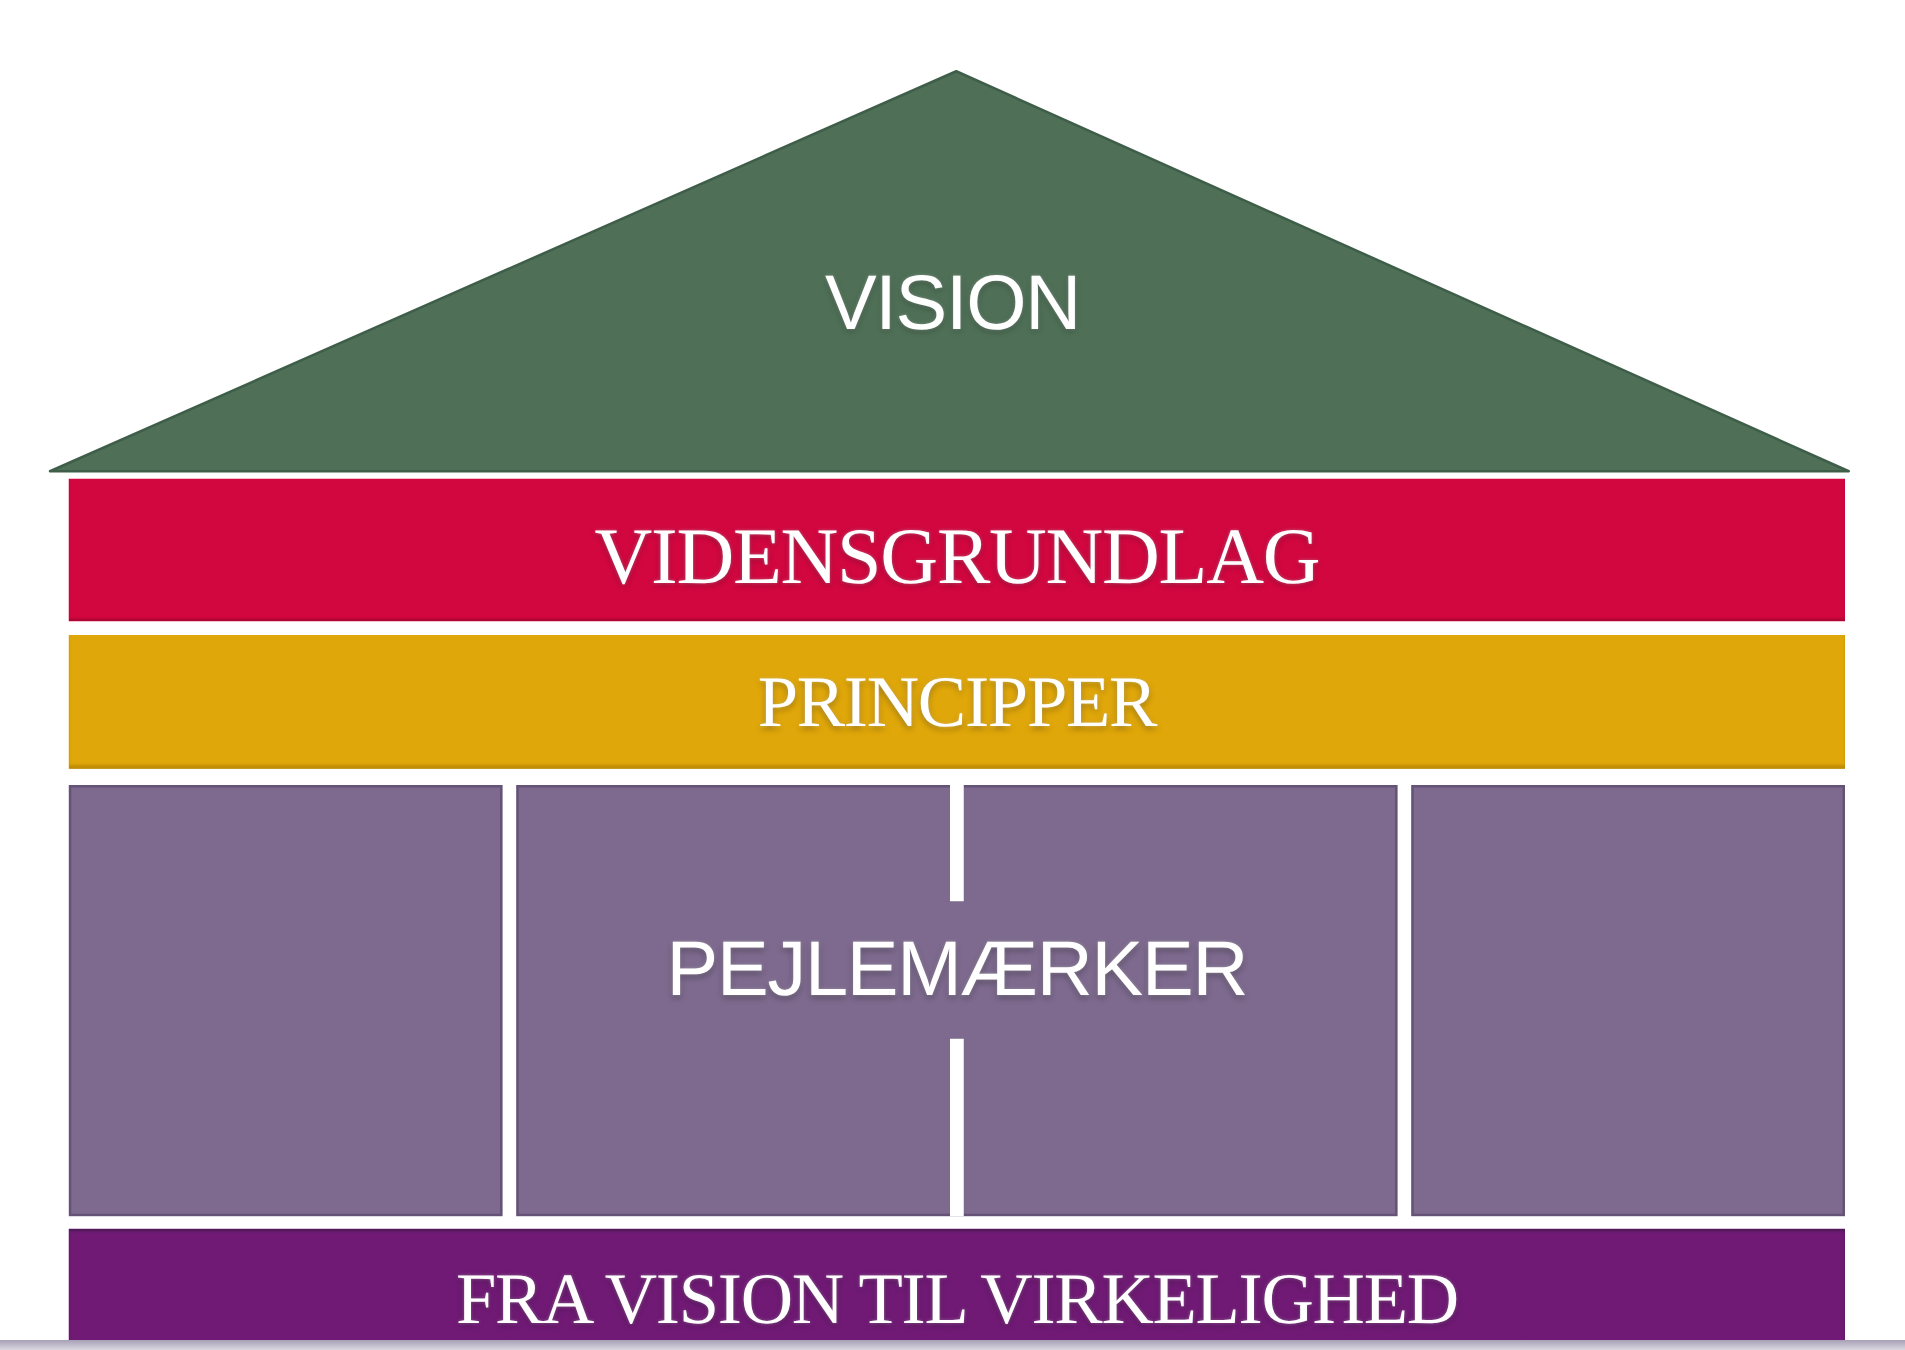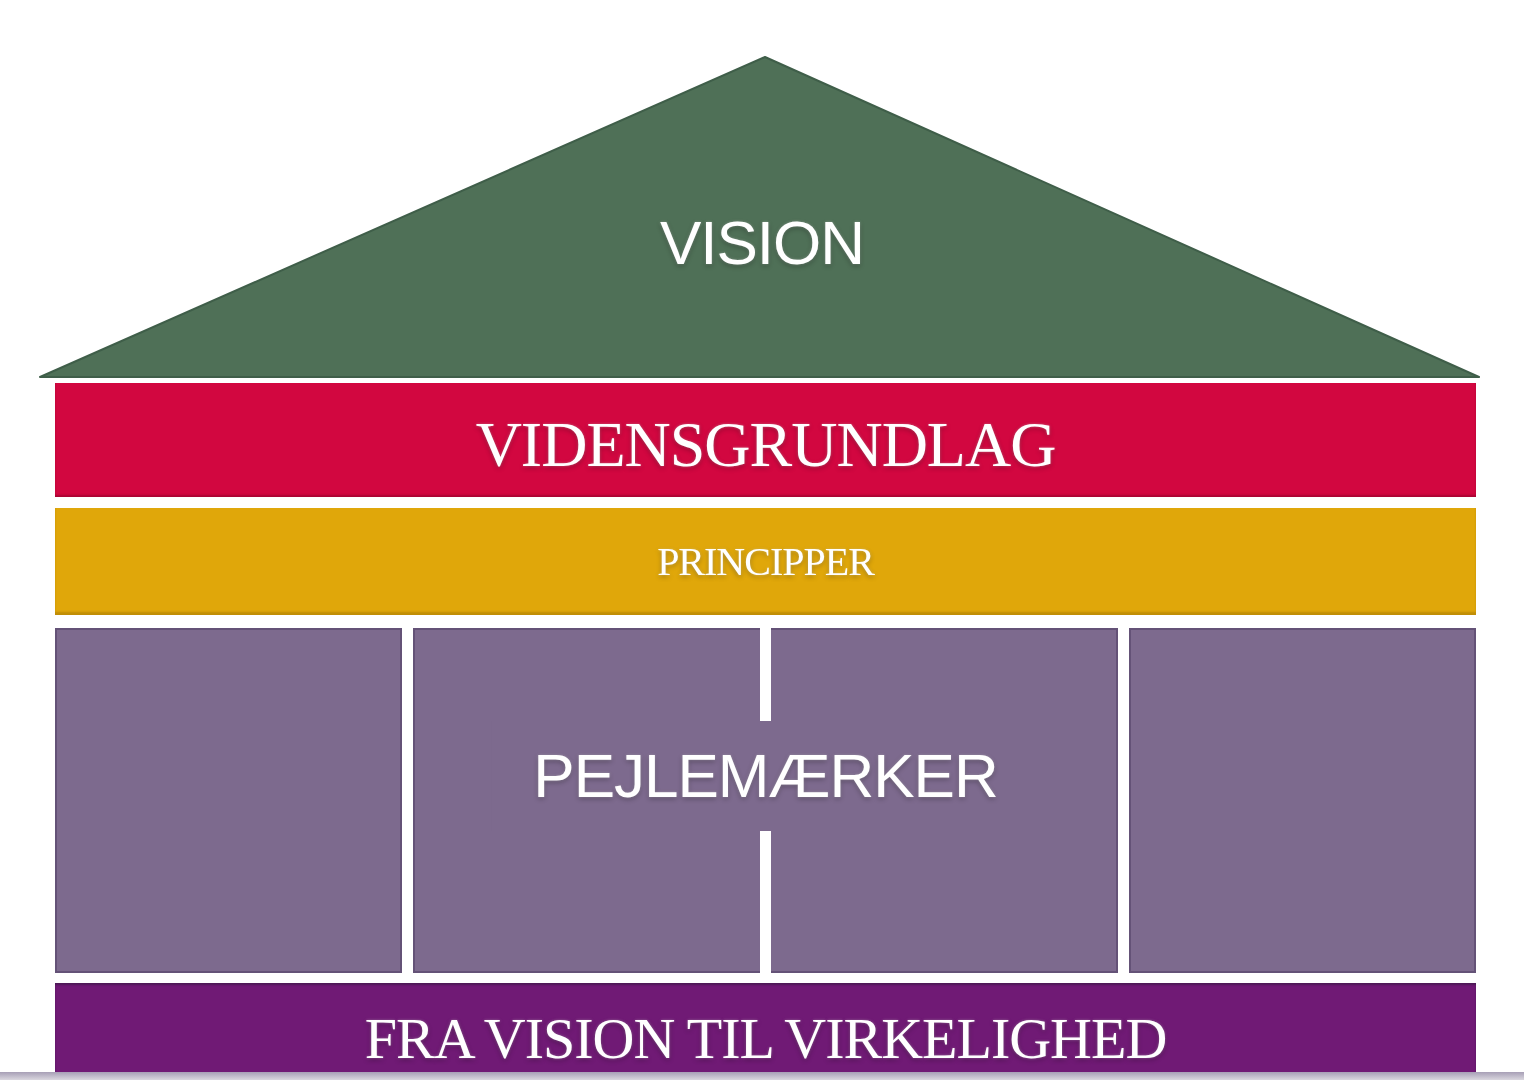--- a/index.html
+++ b/index.html
@@ -65,7 +65,7 @@
     background: #e0a70a;
     box-shadow: inset 0 -3px 2px rgba(160,115,0,0.50);
   }
-  .band-yellow .label { font-size: 40px; }
+  .band-yellow .label { font-size: 58px; }
   .band-dark {
     top: 983px;
     height: 111px;

